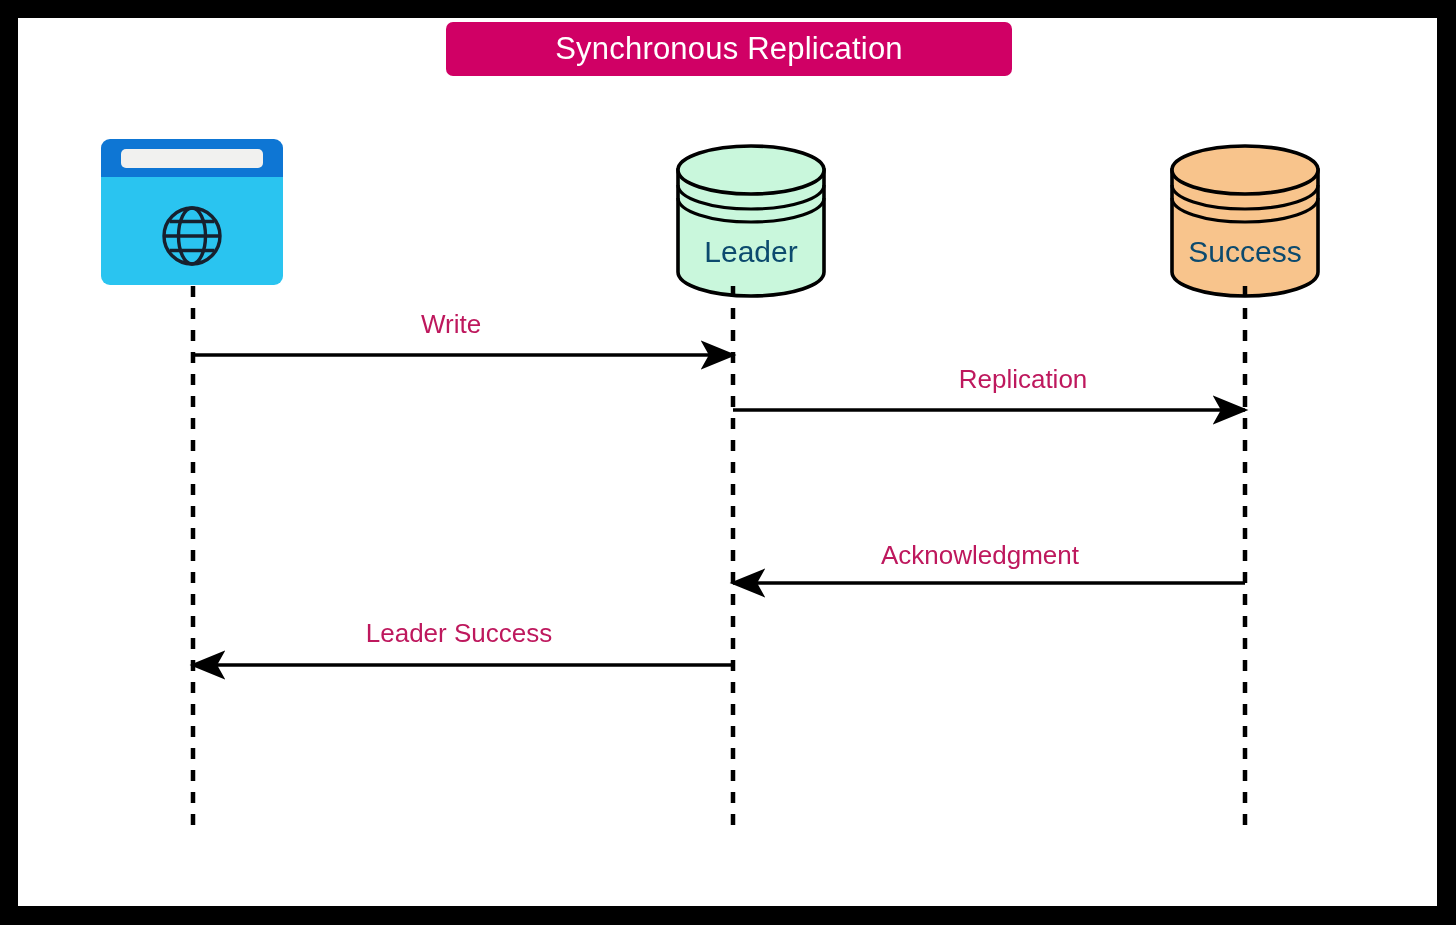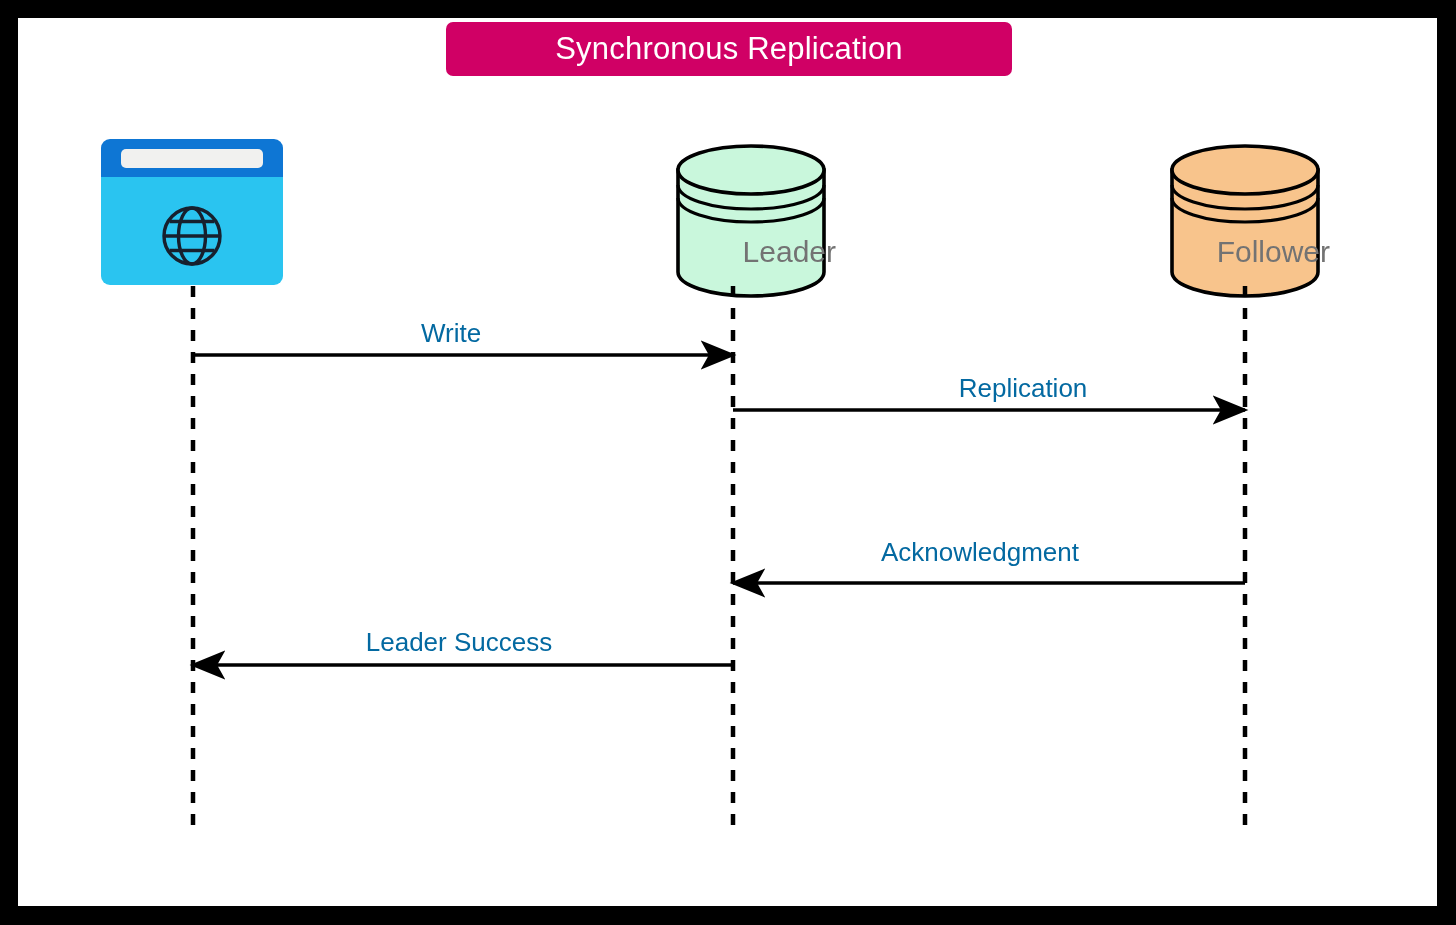--- a/index.html
+++ b/index.html
@@ -112,9 +112,9 @@
   .db-label {
     position: absolute;
     width: 170px;
-    text-align: right;
+    text-align: center;
     font-size: 30px;
-    color: #737373;
+    color: #0c4a6e;
     font-family: "Liberation Sans", sans-serif;
     top: 98px;
     pointer-events: none;

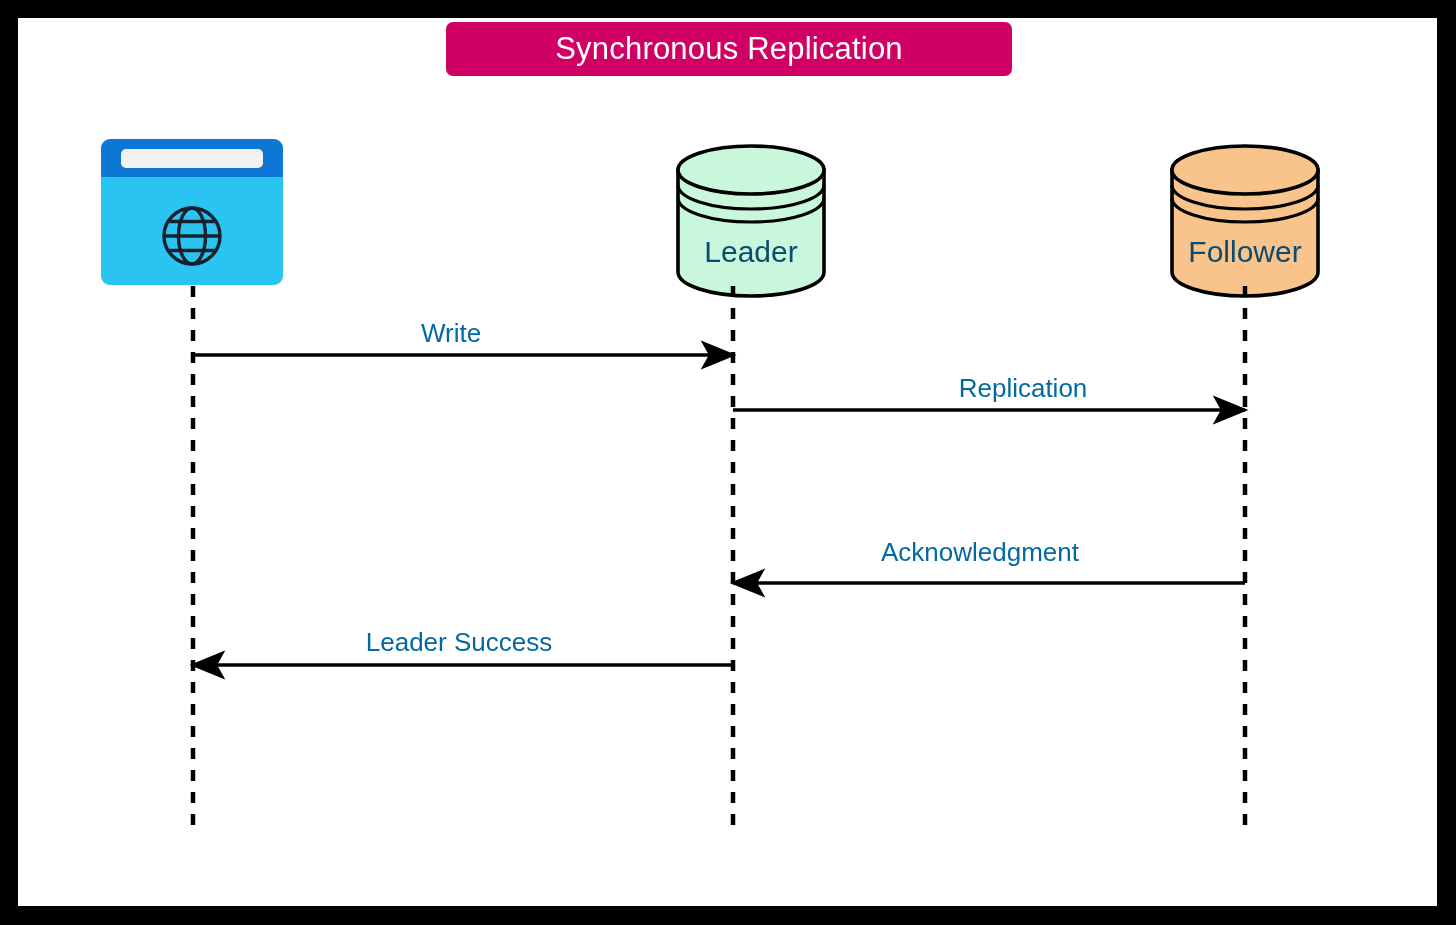--- a/index.html
+++ b/index.html
@@ -178,7 +178,7 @@
         <path d="M12,48 A73,24 0 0 0 158,48" fill="none" stroke="#000000" stroke-width="3.2"></path>
         <path d="M12,61 A73,24 0 0 0 158,61" fill="none" stroke="#000000" stroke-width="3.2"></path>
       </svg>
-      <div class="db-label">Follower</div>
+      <div class="db-label">Success</div>
     </div>
 
     <svg id="overlay" viewBox="0 0 1419 888">

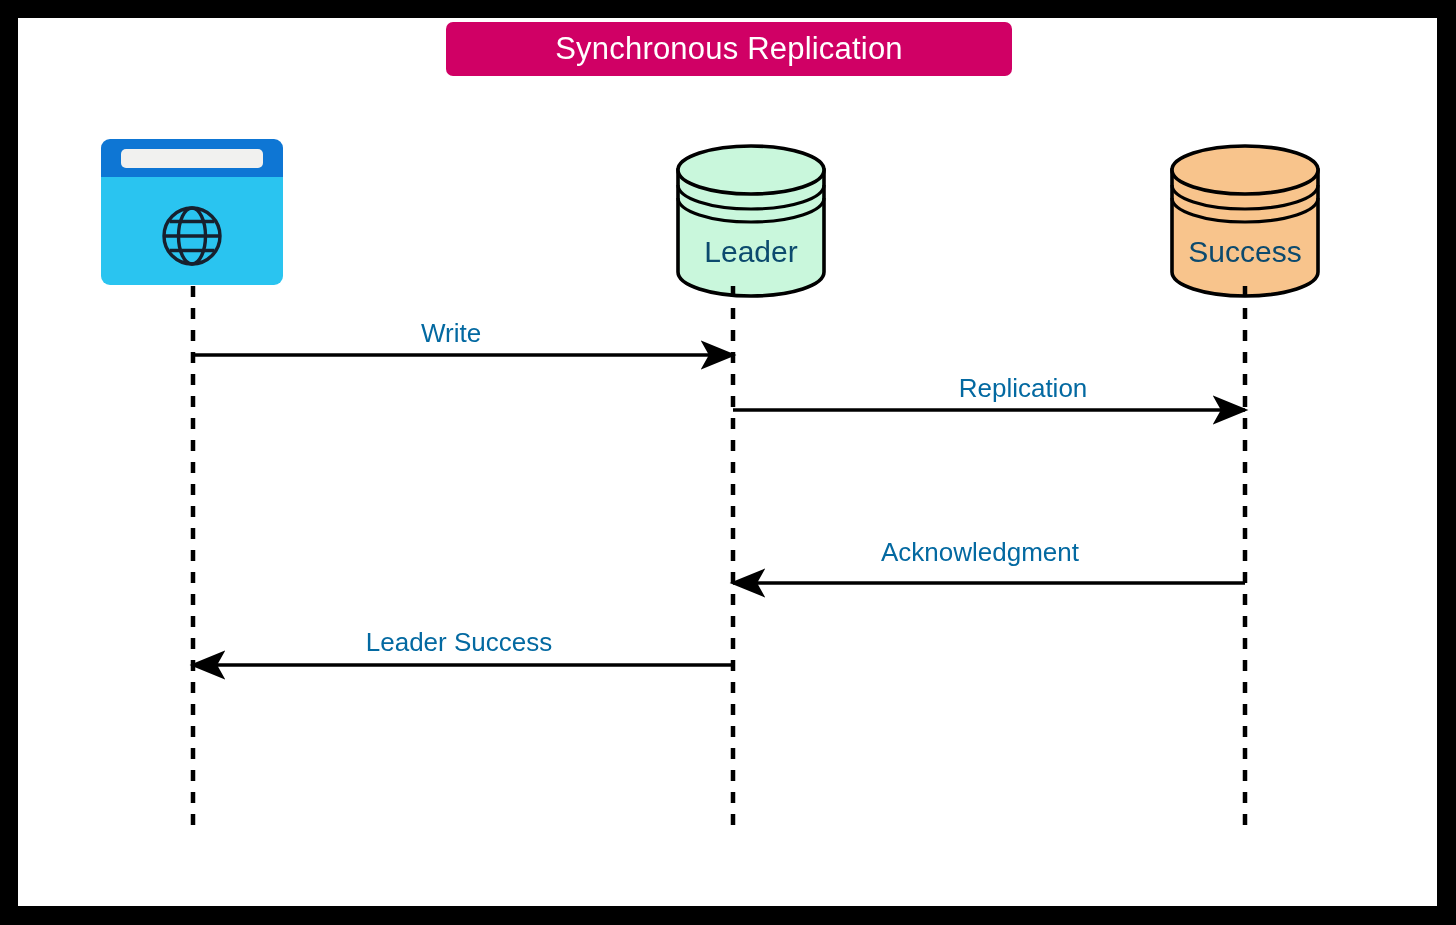--- a/index.html
+++ b/index.html
@@ -123,12 +123,11 @@
   .msg-label {
     position: absolute;
     font-size: 26px;
-    color: #0369a1;
+    color: #be185d;
     font-family: "Liberation Sans", sans-serif;
     text-align: center;
     white-space: nowrap;
     transform: translateX(-50%);
-    margin-top: 9px;
   }
 </style>
 </head>

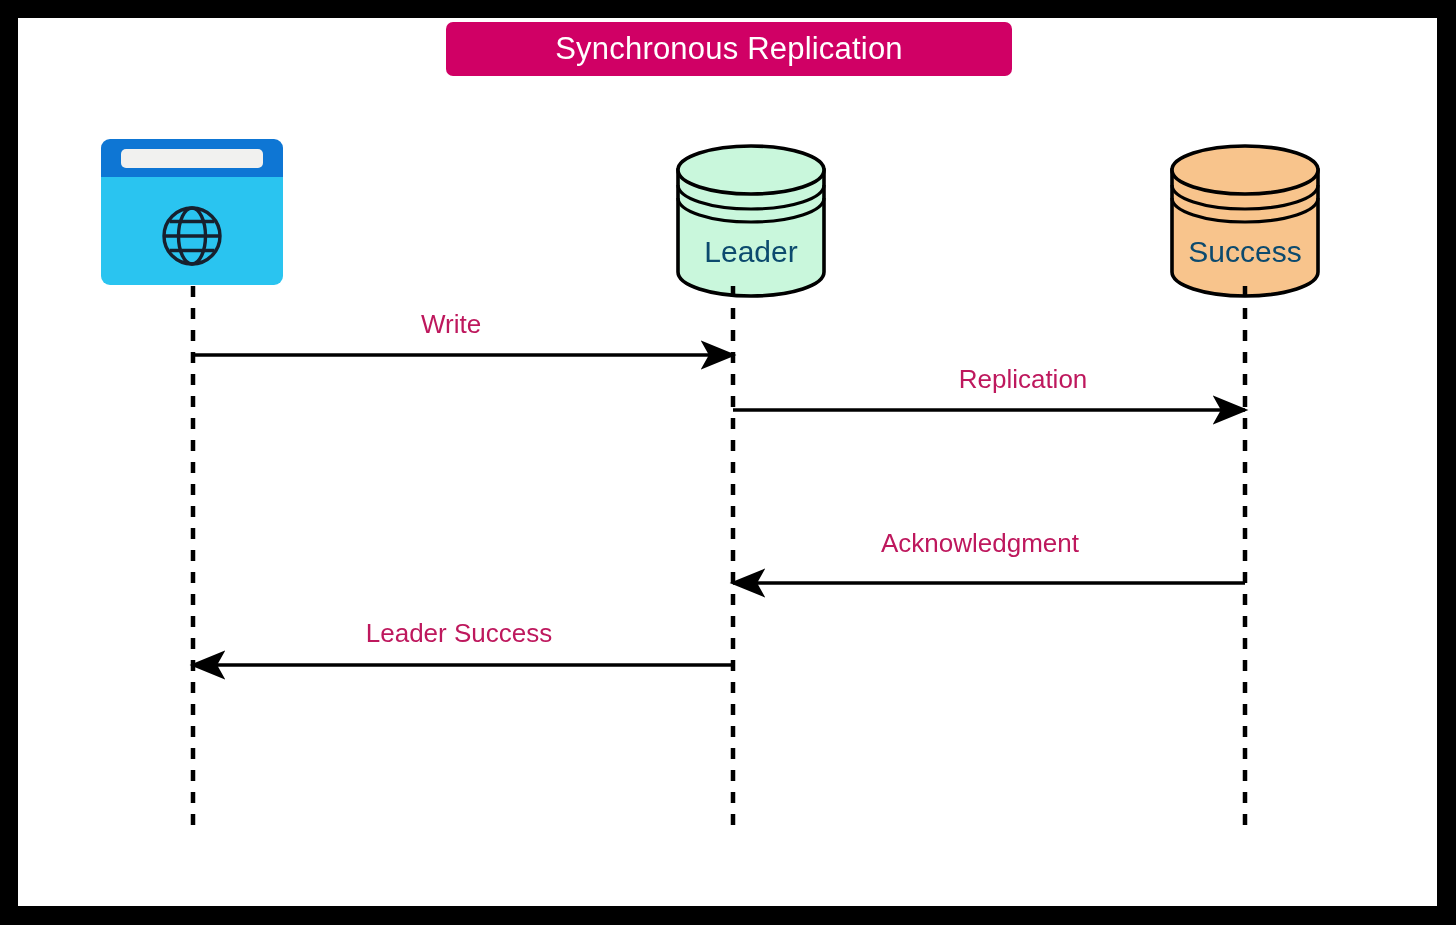--- a/index.html
+++ b/index.html
@@ -205,7 +205,7 @@
     <div id="label-layer">
         <div class="msg-label" style="left: 433px; top: 291px;">Write</div>
         <div class="msg-label" style="left: 1005px; top: 346px;">Replication</div>
-        <div class="msg-label" style="left: 962px; top: 510px;">Acknowledgment</div>
+        <div class="msg-label" style="left: 962px; top: 522px;">Acknowledgment</div>
         <div class="msg-label" style="left: 441px; top: 600px;">Leader Success</div>
       </div>
 

